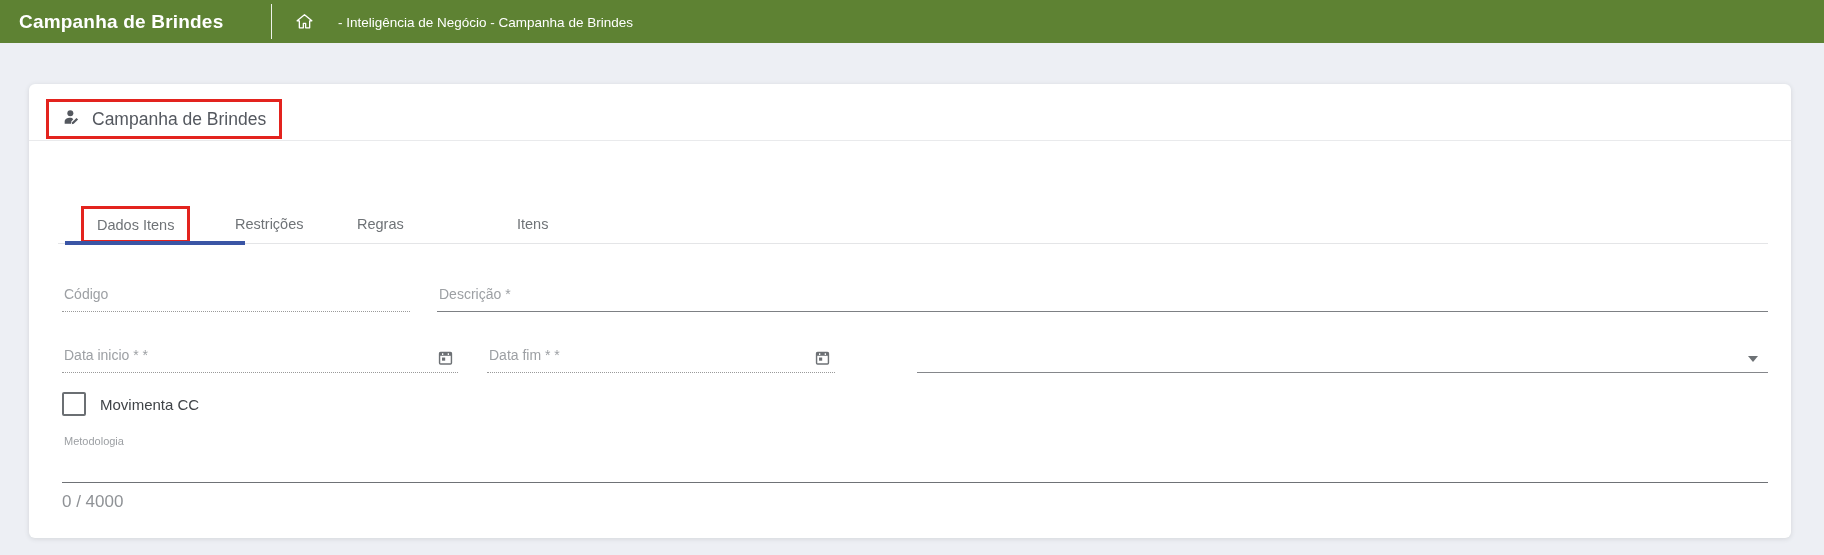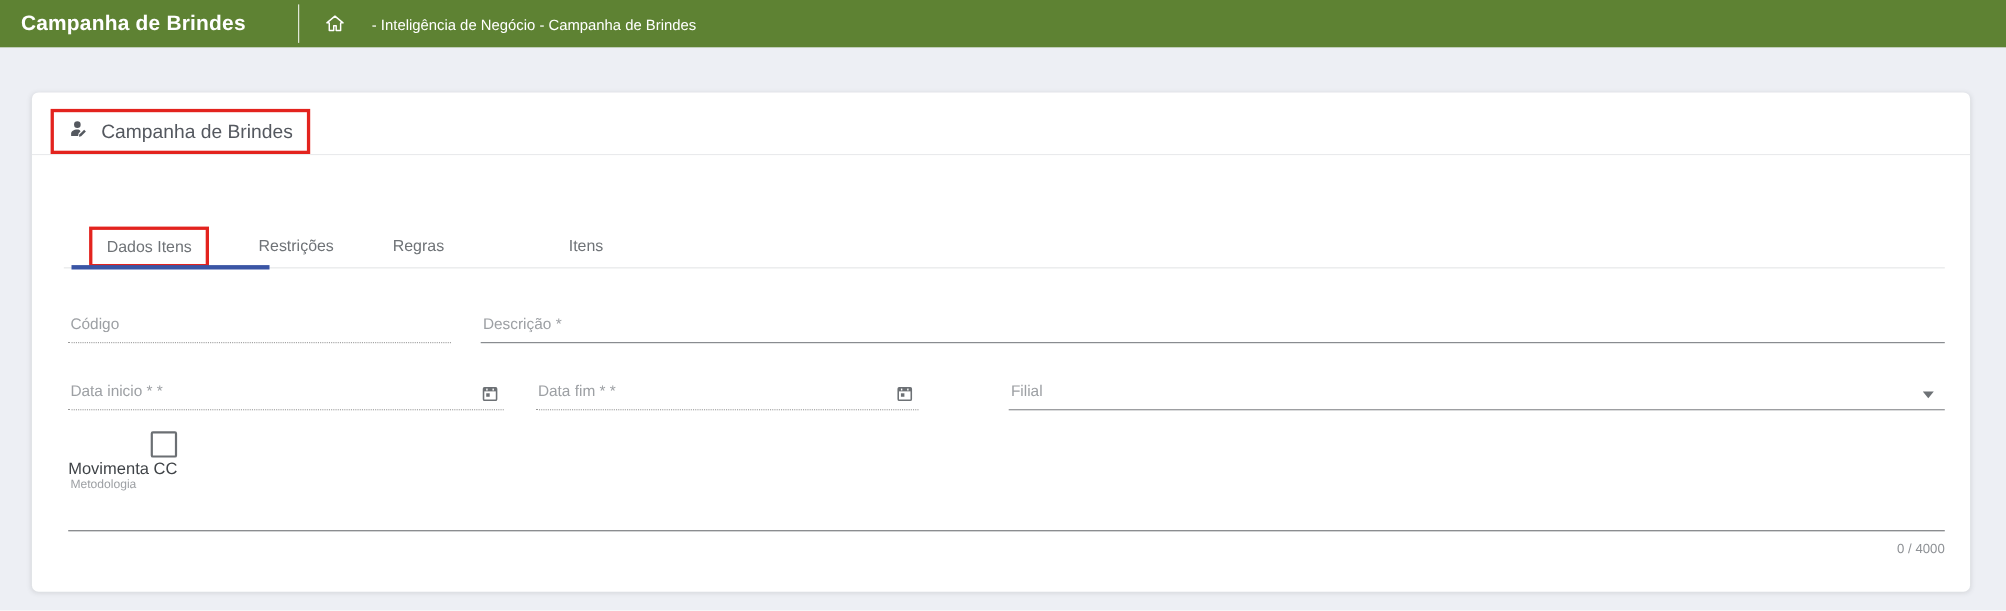--- a/index.html
+++ b/index.html
@@ -135,7 +135,6 @@
     </span>
   </div>
   <div class="field" id="f-filial">
-    <input readonly="" placeholder="Filial" style="">
     <span class="caret"></span>
   </div>
 

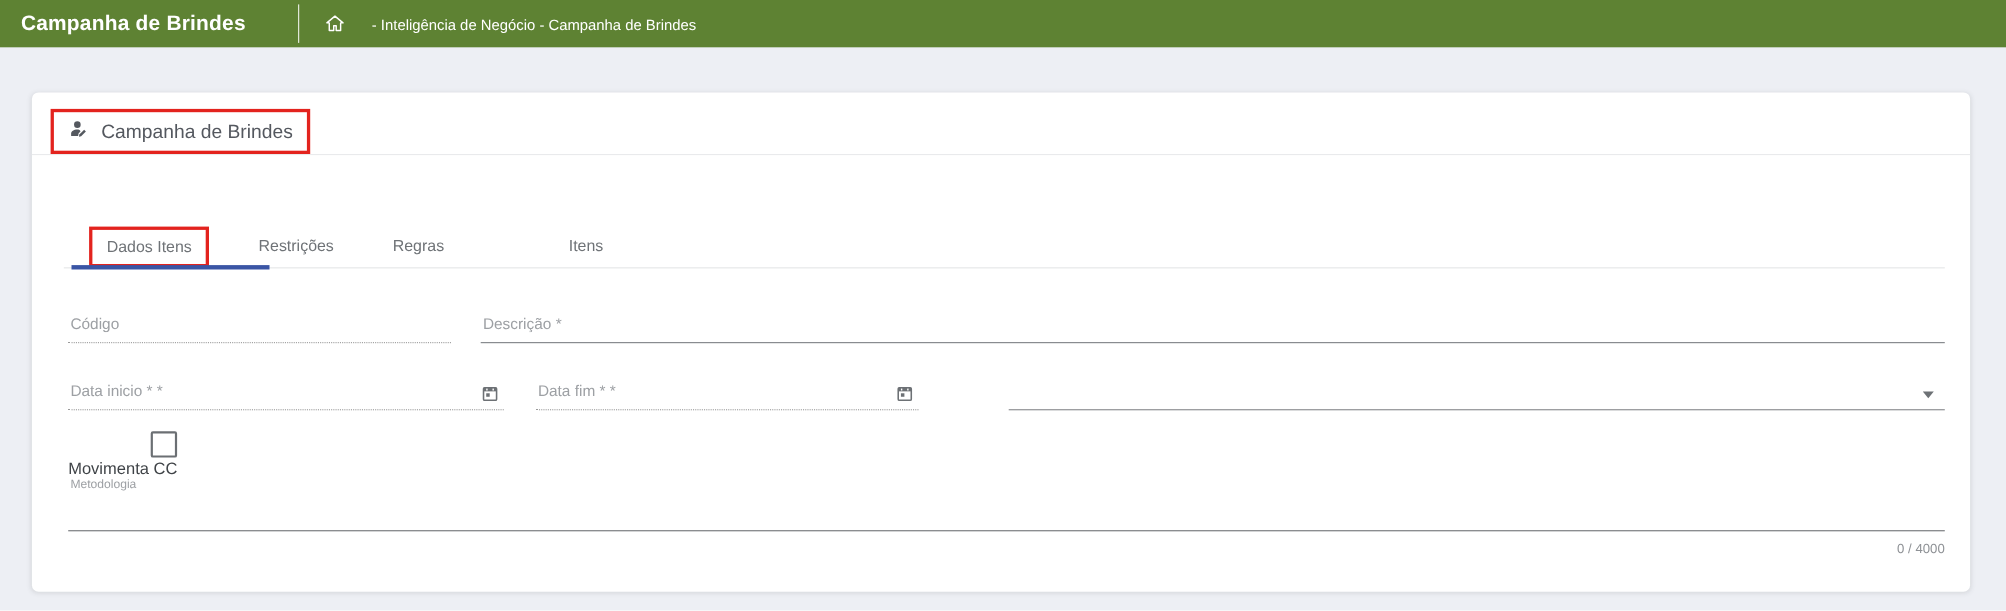--- a/index.html
+++ b/index.html
@@ -48,7 +48,7 @@
   .caret{position:absolute;right:10px;bottom:10px;width:0;height:0;cursor:pointer;
     border-left:5.5px solid transparent;border-right:5.5px solid transparent;border-top:6.5px solid #6d7175;}
   
-  .cb-row{position:absolute;left:33px;top:308px;display:flex;align-items:flex-end;gap:2px;cursor:pointer;flex-direction:column;}
+  .cb-row{position:absolute;left:33px;top:308px;display:flex;align-items:center;gap:14px;cursor:pointer;}
   .cb-box{width:20px;height:20px;border:2px solid #6b6f73;border-radius:2px;background:#fff;}
   .cb-label{font-size:15px;color:#3f4347;}
   

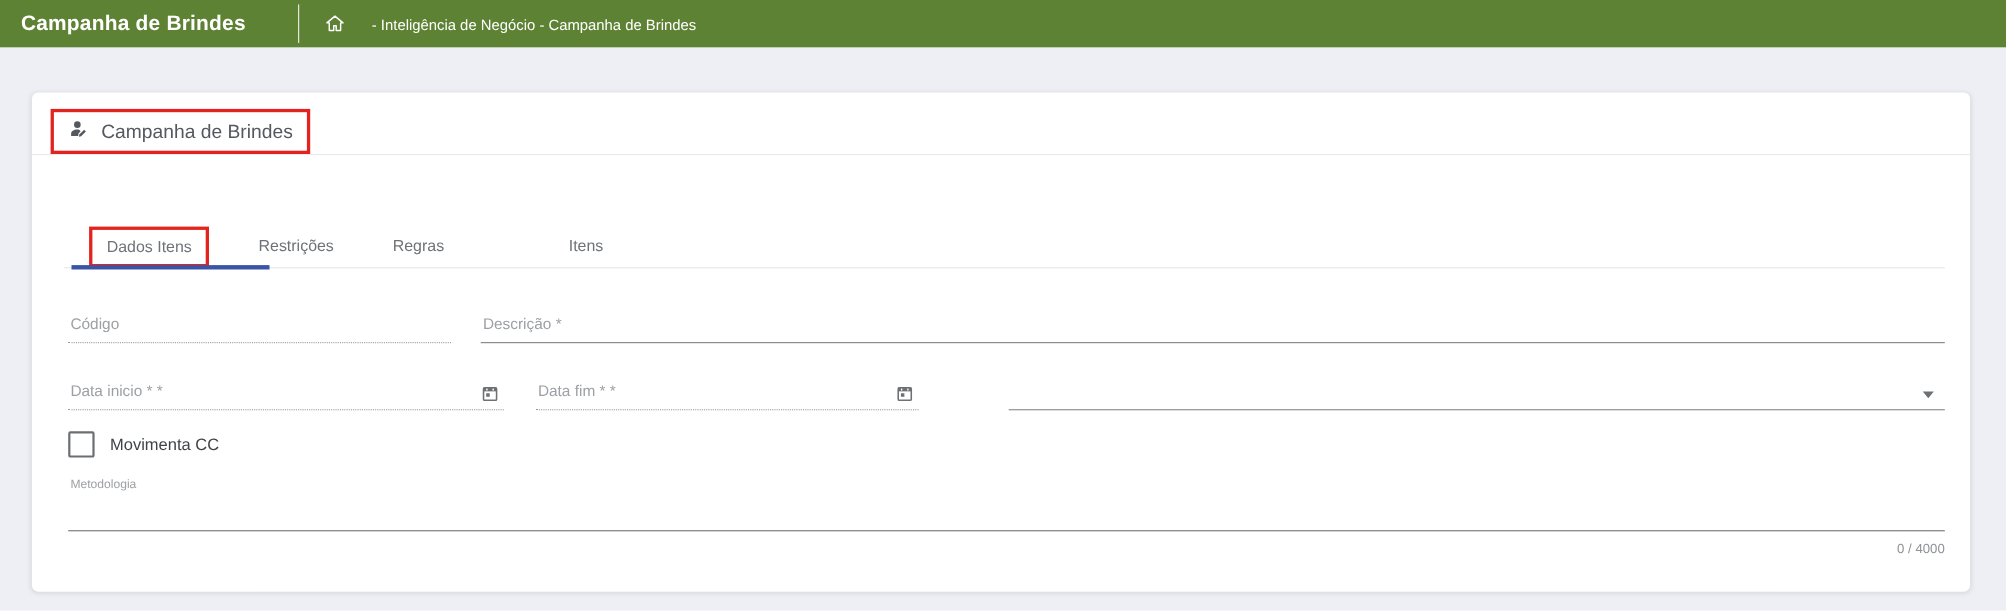--- a/index.html
+++ b/index.html
@@ -57,7 +57,7 @@
     resize:none;font-family:inherit;font-size:11px;color:#3f4347;padding:2px;background:transparent;
     box-sizing:border-box;display:block;}
   #f-met textarea::placeholder{color:#9da0a4;opacity:1;}
-  .counter{position:absolute;left:33px;top:408px;width:1706px;text-align:right;font-size:12px;color:#8f9296;}
+  .counter{position:absolute;left:33px;top:408px;width:1706px;text-align:left;font-size:17px;color:#8f9296;}
 </style>
 </head>
 <body>

